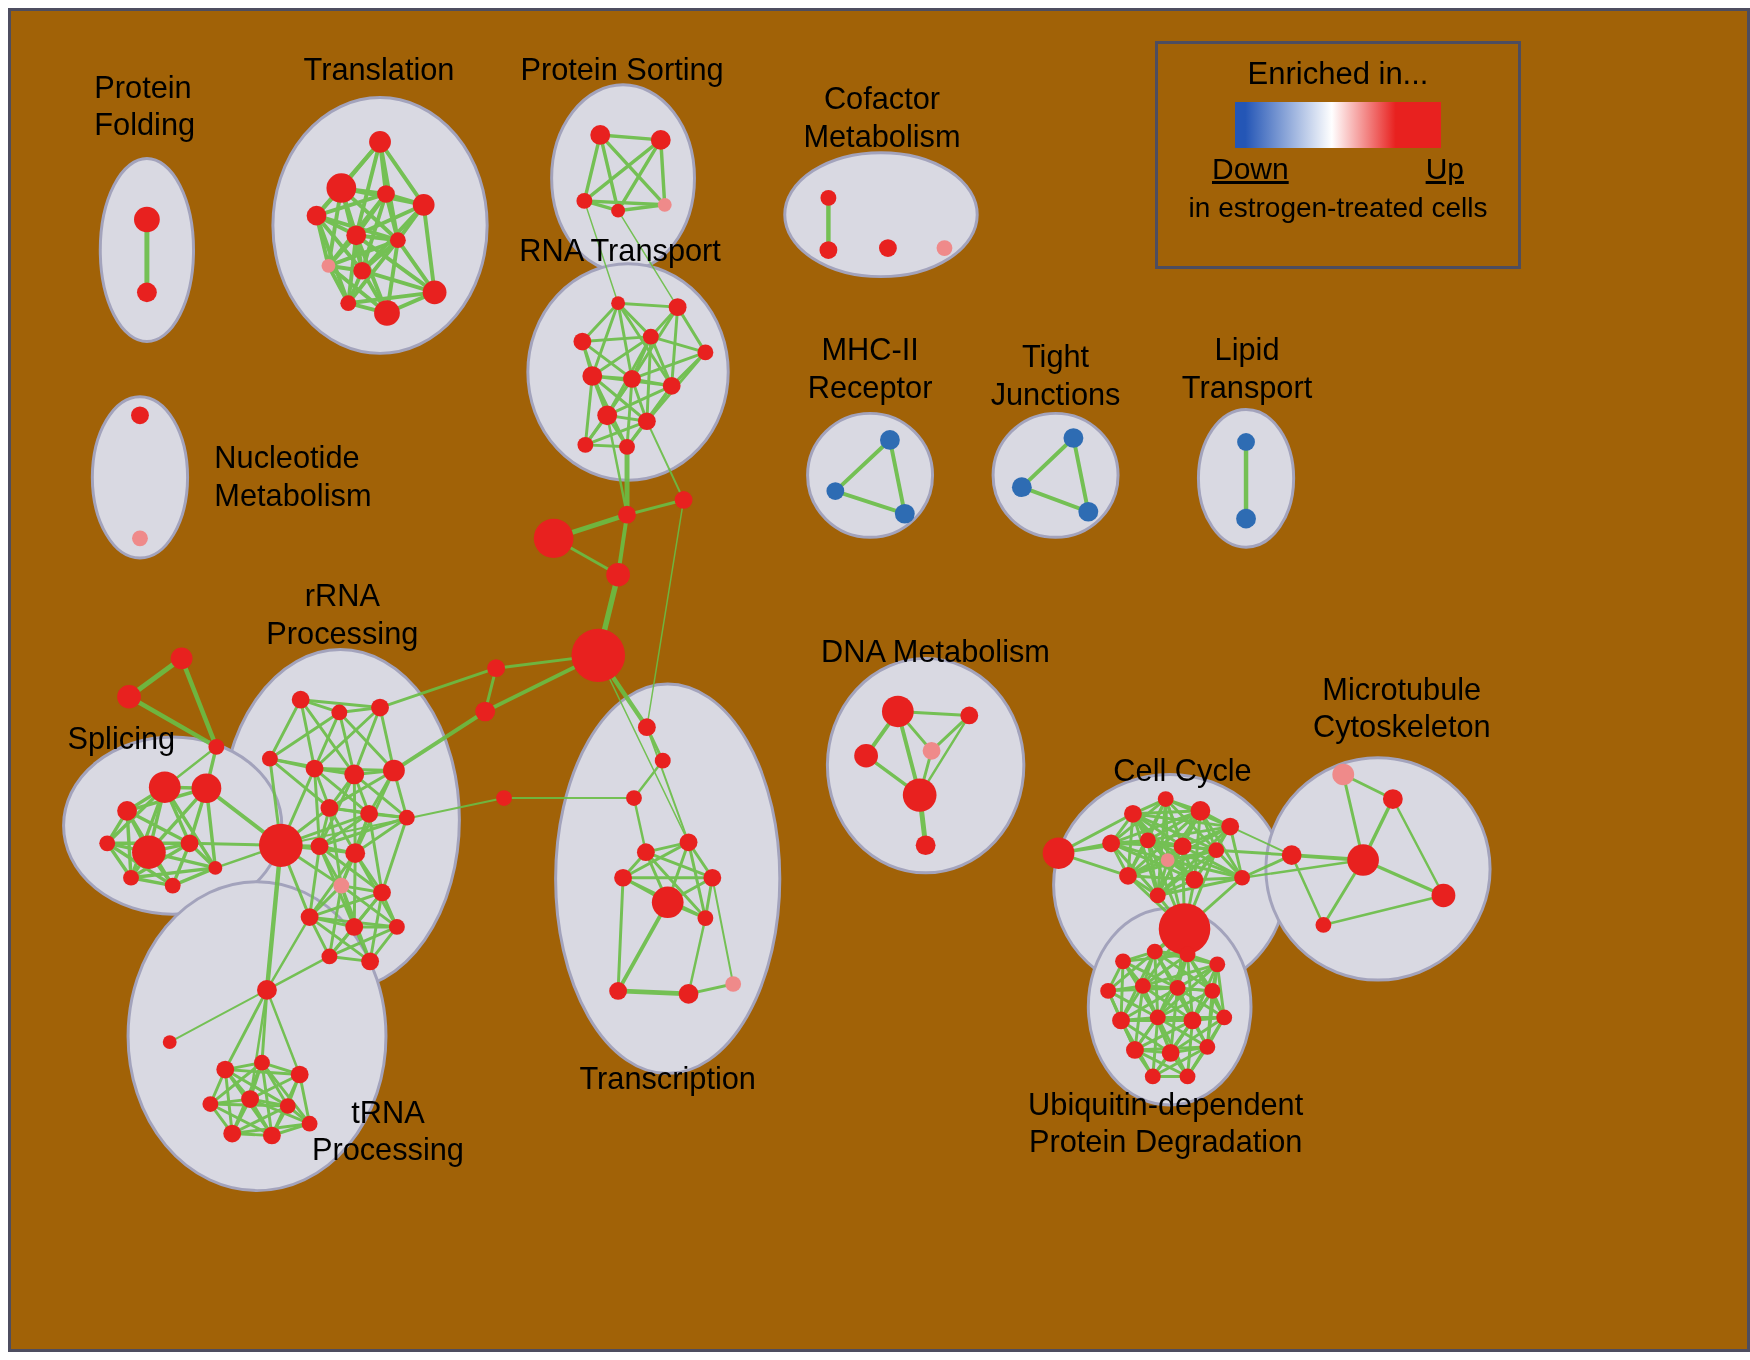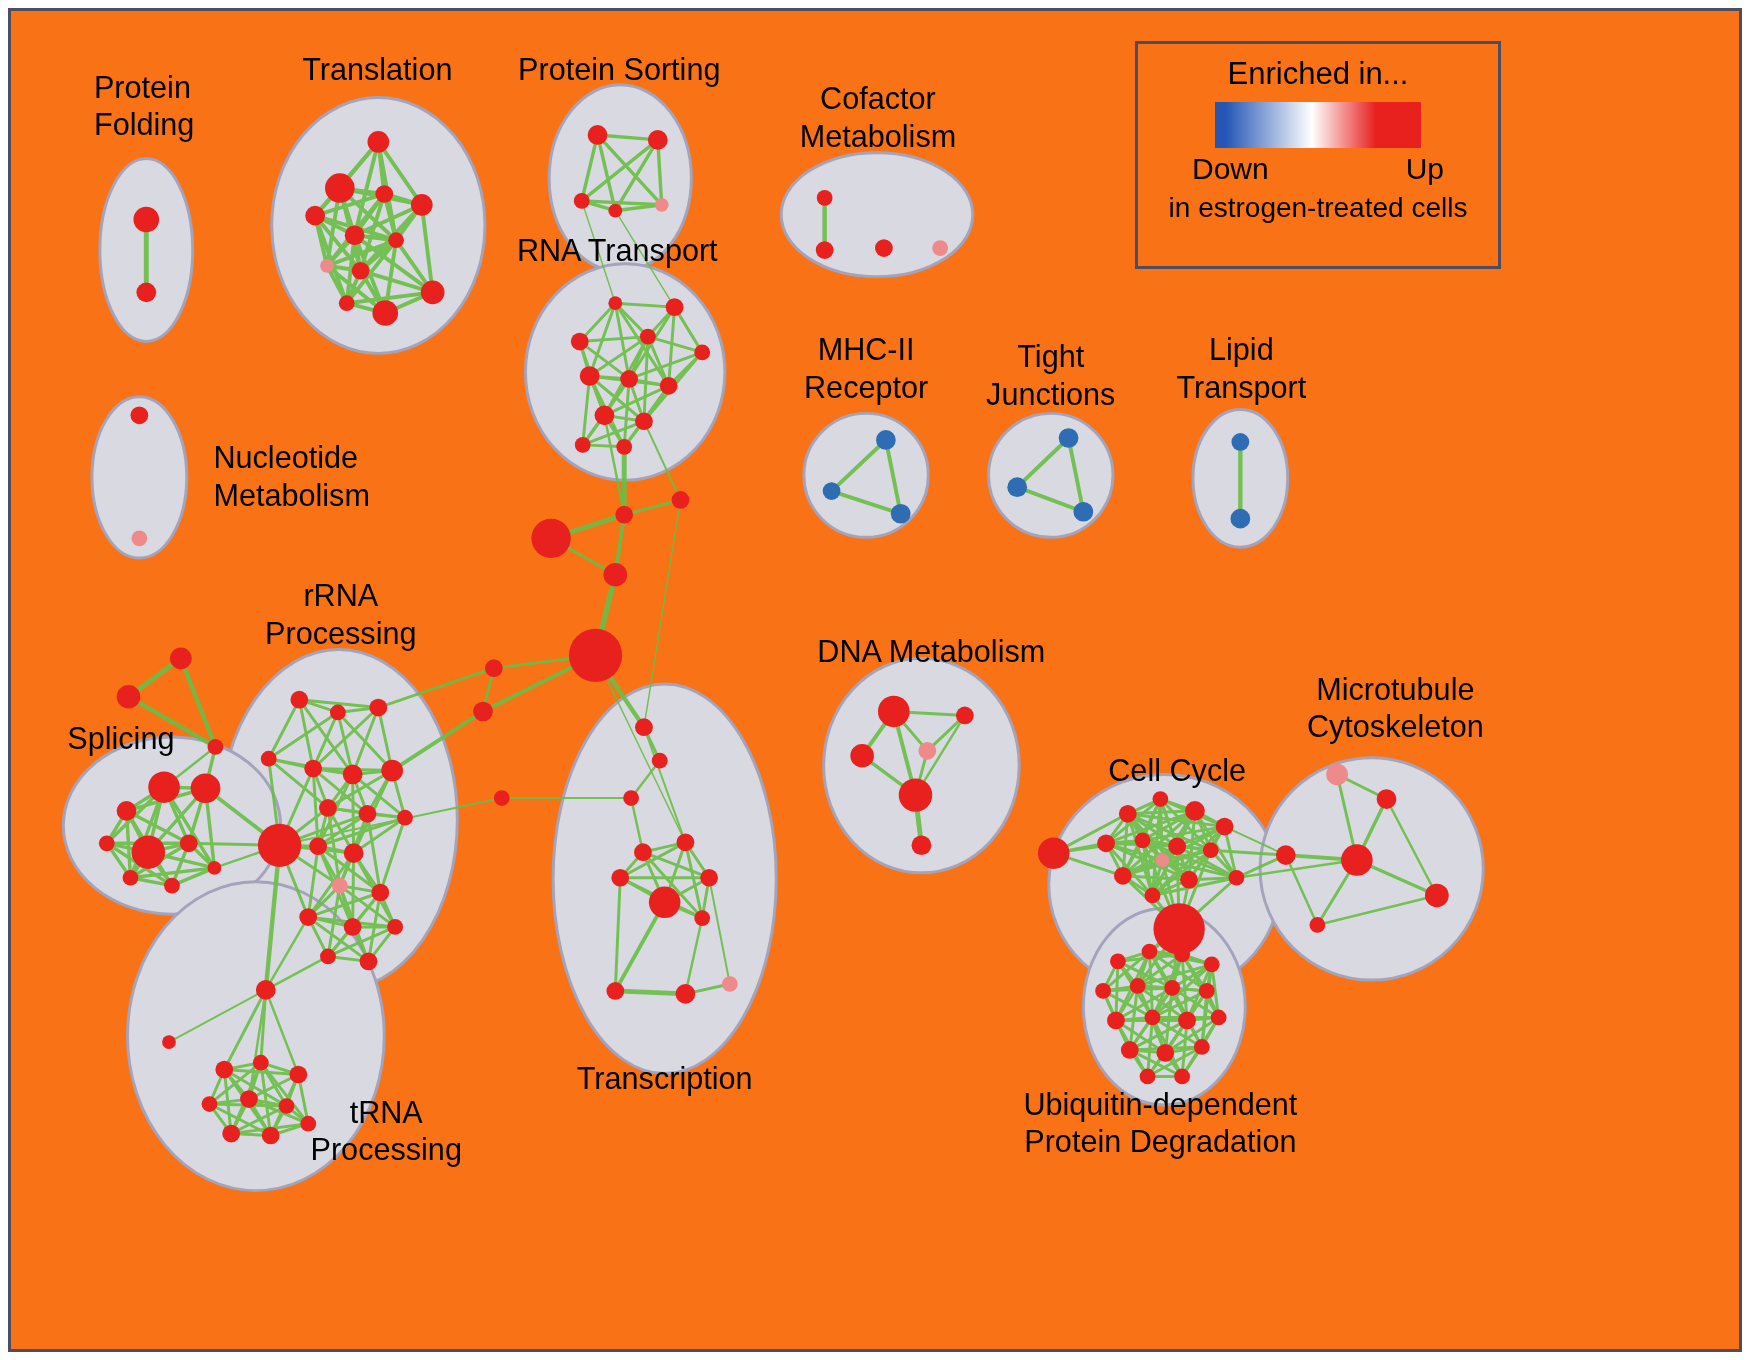--- a/index.html
+++ b/index.html
@@ -27,7 +27,7 @@
 </head>
 <body>
 
-<div id="figure" style="background: #f97316; border-color: rgb(77, 77, 96);">
+<div id="figure" style="background: #a16207; border-color: rgb(77, 77, 96); padding-left: 8px;">
   <svg id="network-svg" viewBox="0 0 1750 1360" preserveAspectRatio="none">
       <g>
         <ellipse cx="137" cy="243" rx="47" ry="93" fill="#d9d9e2" stroke="#a3a3bc" stroke-width="3"></ellipse>

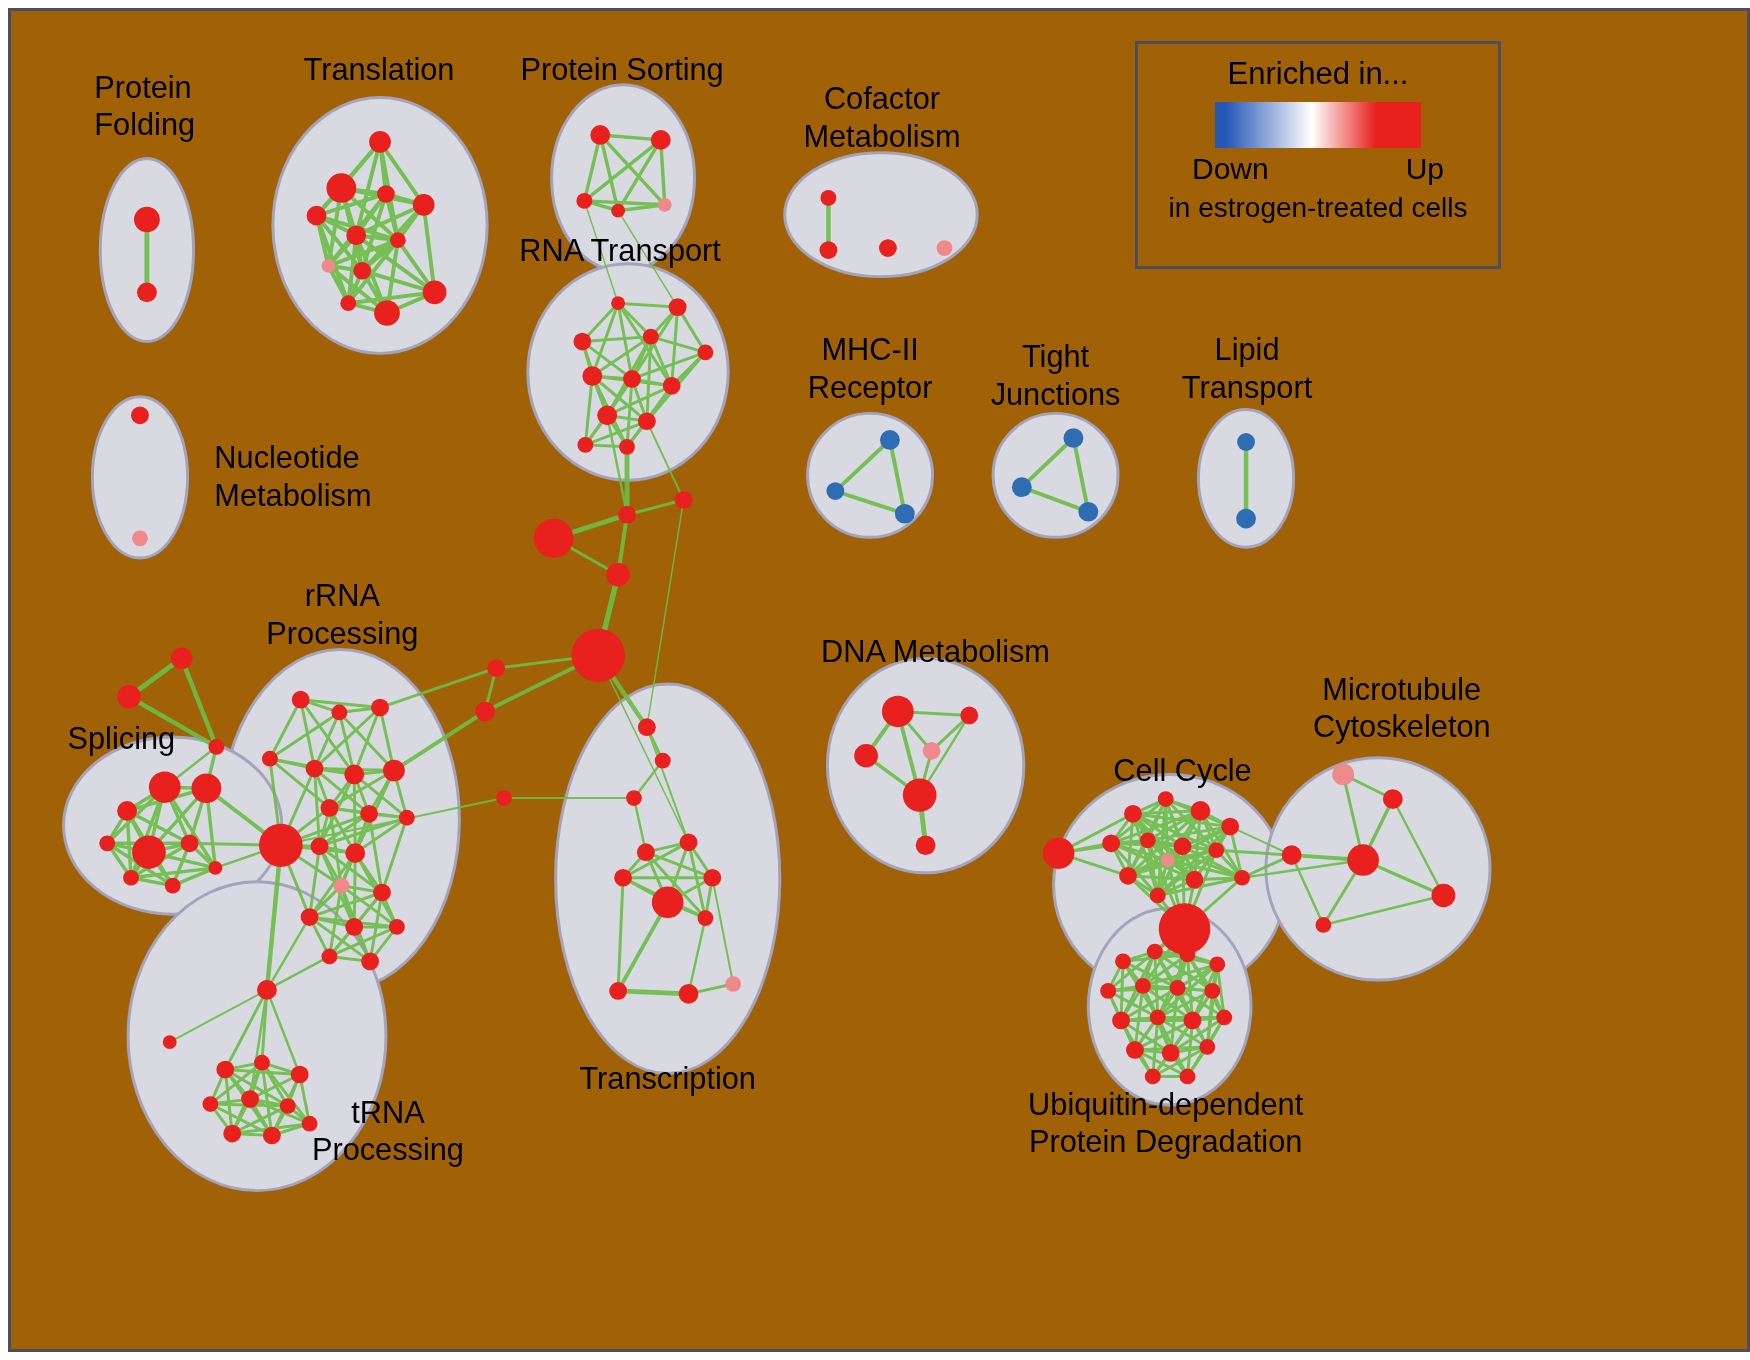--- a/index.html
+++ b/index.html
@@ -736,7 +736,7 @@
       </g>
     </svg>
 
-  <div id="legend" style="border-color: rgb(77, 77, 96);">
+  <div id="legend" style="border-color: rgb(77, 77, 96); margin-left: 20px;">
     <div class="legend-title">Enriched in...</div>
     <div class="legend-bar" style="background: linear-gradient(to right, rgb(36, 86, 182) 0%, rgb(36, 86, 182) 5%, rgb(255, 255, 255) 47%, rgb(232, 33, 31) 78%, rgb(232, 33, 31) 100%);"></div>
     <div class="legend-downup">

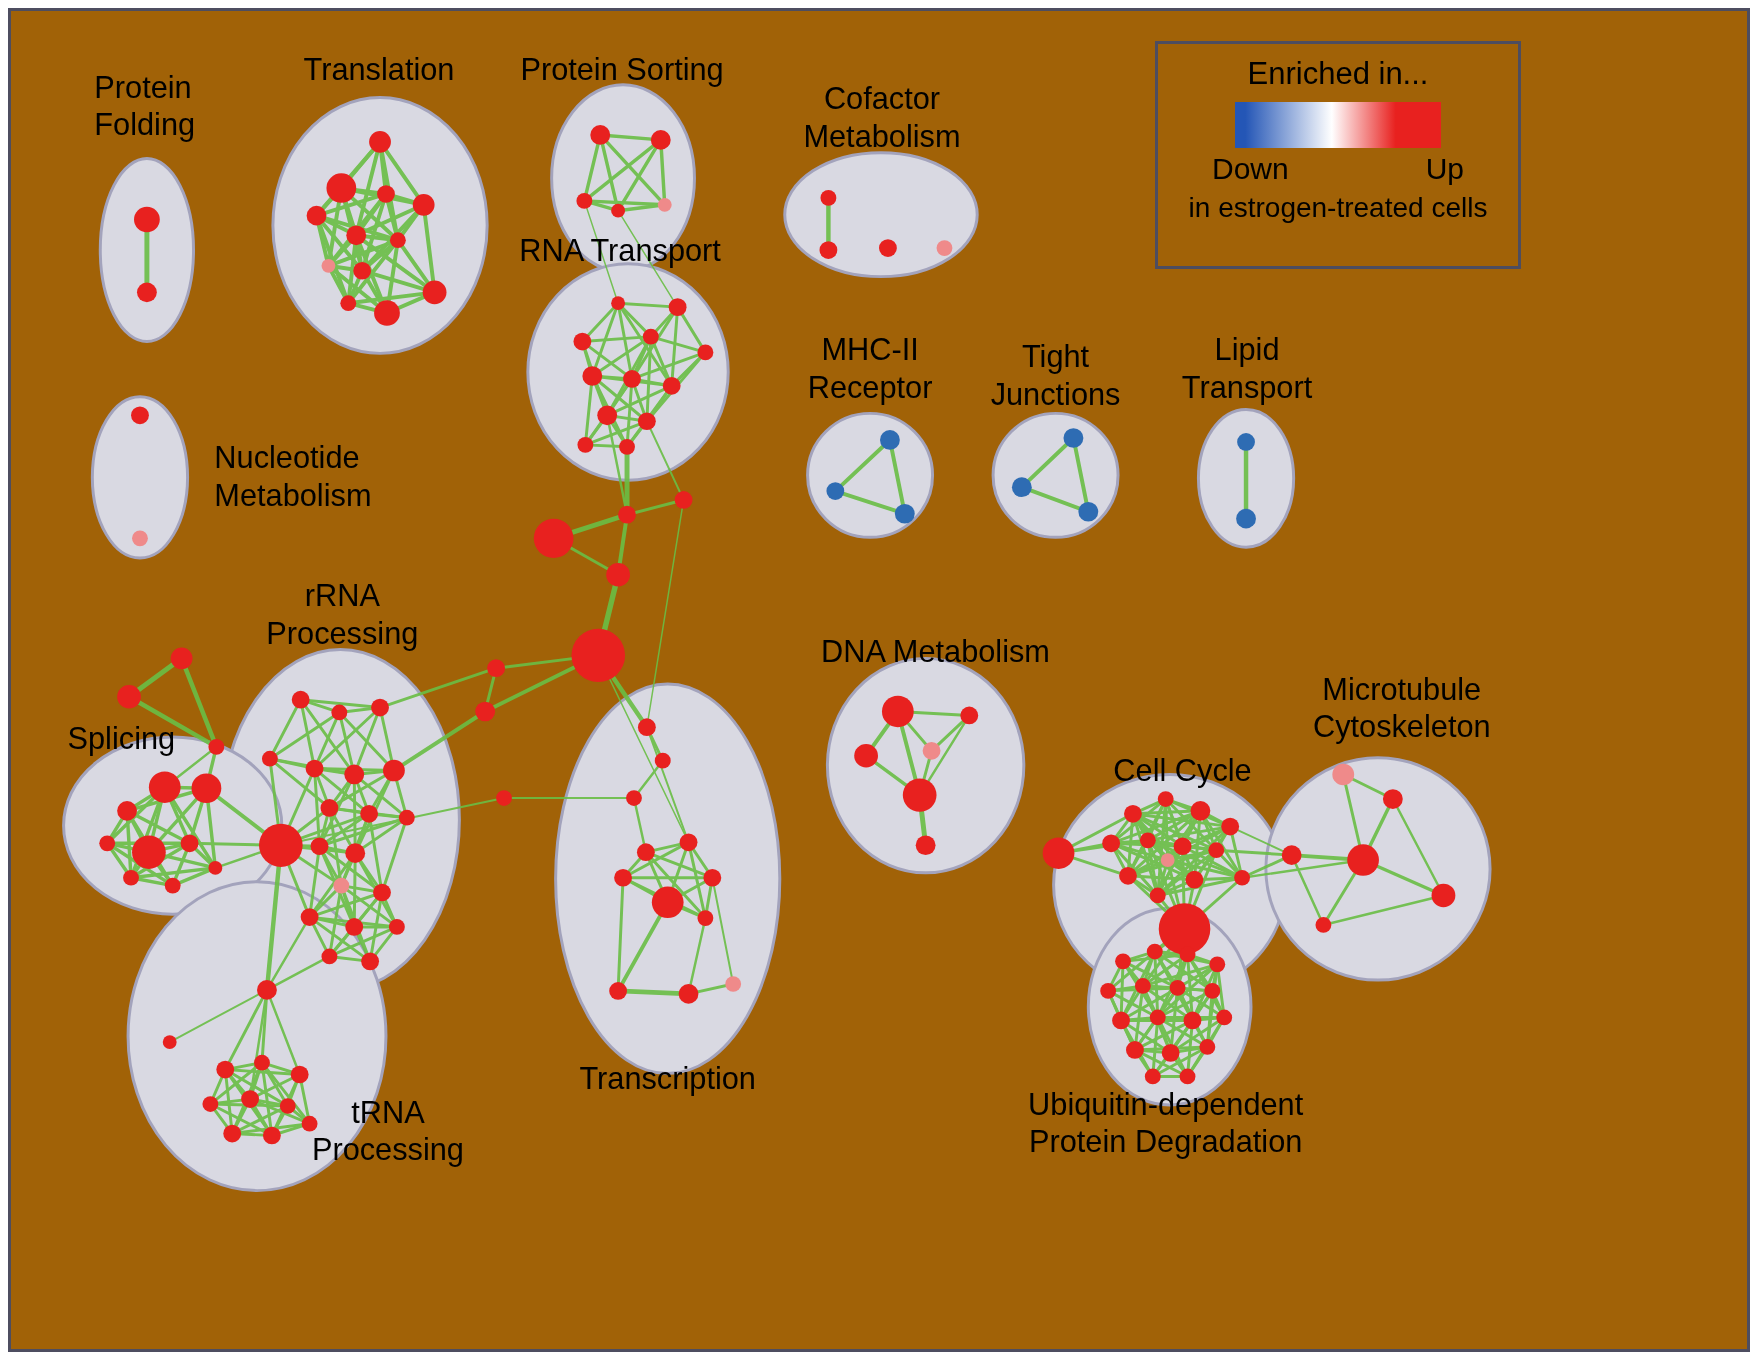--- a/index.html
+++ b/index.html
@@ -21,7 +21,7 @@
   }
   .legend-title{font-size:31px;color:#000;margin:2px 0 10px 0;}
   .legend-bar{width:206px;height:46px;}
-  .legend-downup{width:252px;display:flex;justify-content:space-between;font-size:30px;color:#000;margin-top:4px;}
+  .legend-downup{width:252px;display:flex;justify-content:space-between;font-size:30px;color:#000;margin-top:4px;text-decoration:underline;}
   .legend-desc{font-size:28px;line-height:35px;text-align:center;color:#000;margin-top:4px;}
 </style>
 </head>

